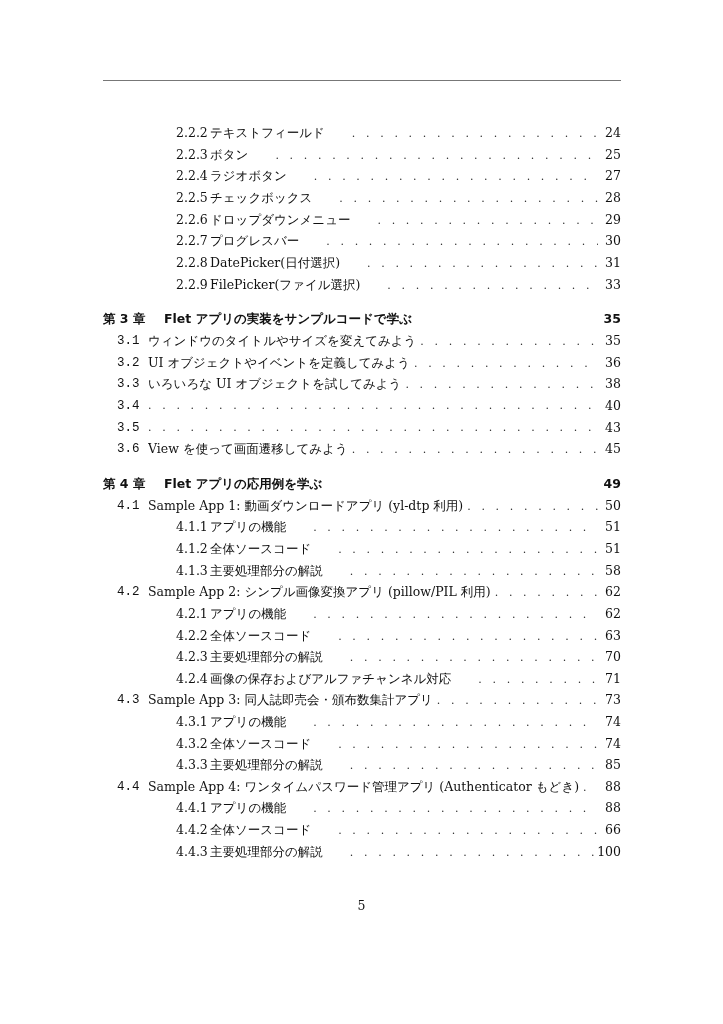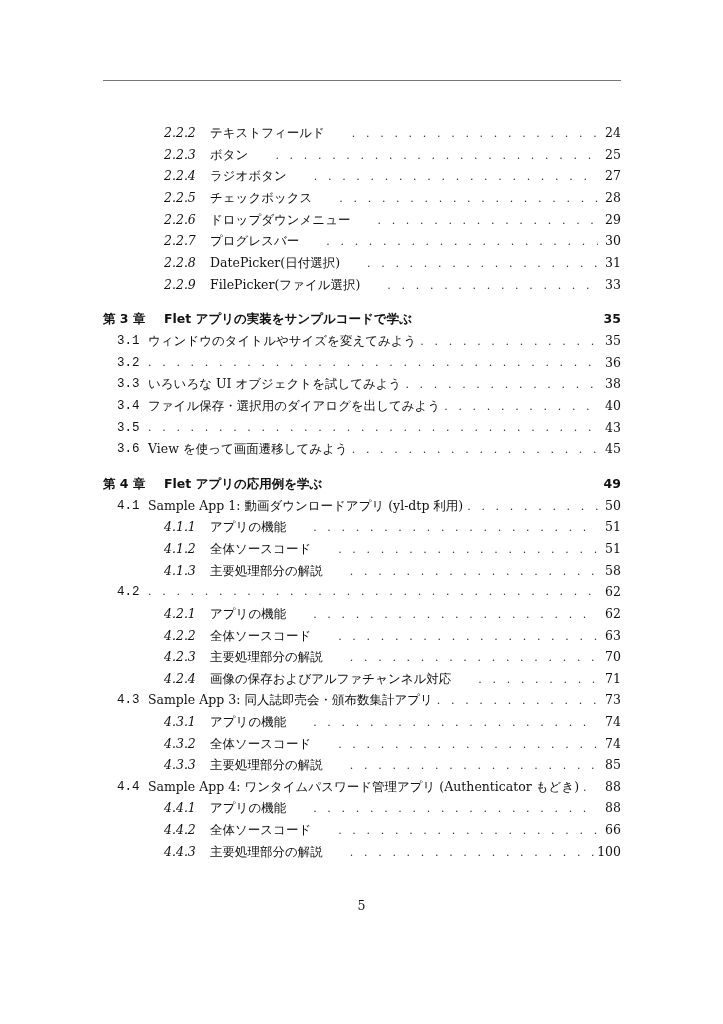--- a/index.html
+++ b/index.html
@@ -33,7 +33,7 @@
   .chapter .text-c { position: absolute; left: 164px; top: 0; }
   .lvl2 .num { left: 117px; font-family: Liberation Mono, monospace; }
   .lvl2 .title { left: 148px; }
-  .lvl3 .num { left: 164px; font-style: italic; }
+  .lvl3 .num { left: 176px; }
   .lvl3 .title { left: 210px; gap: 23px; }
   .pageno {
     position: absolute; left: 0; width: 723px; top: 898px; text-align: center;

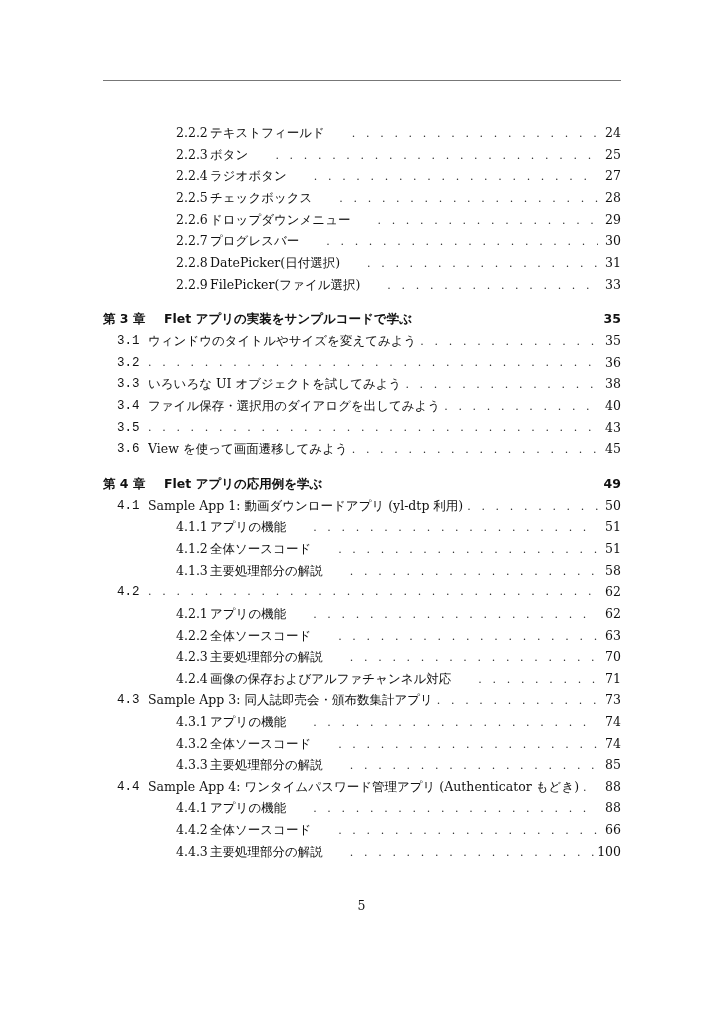--- a/index.html
+++ b/index.html
@@ -128,6 +128,7 @@
   <div class="row lvl2" style="top:353px">
     <span class="num">3.2</span>
     <span class="title">
+        <span class="text">UI オブジェクトやイベントを定義してみよう</span>
         <span class="leader">. . . . . . . . . . . . . . . . . . . . . . . . . . . . . . . . . . . . . . . . . . . . . . . . . . .</span>
       </span>
     <span class="page">36</span>

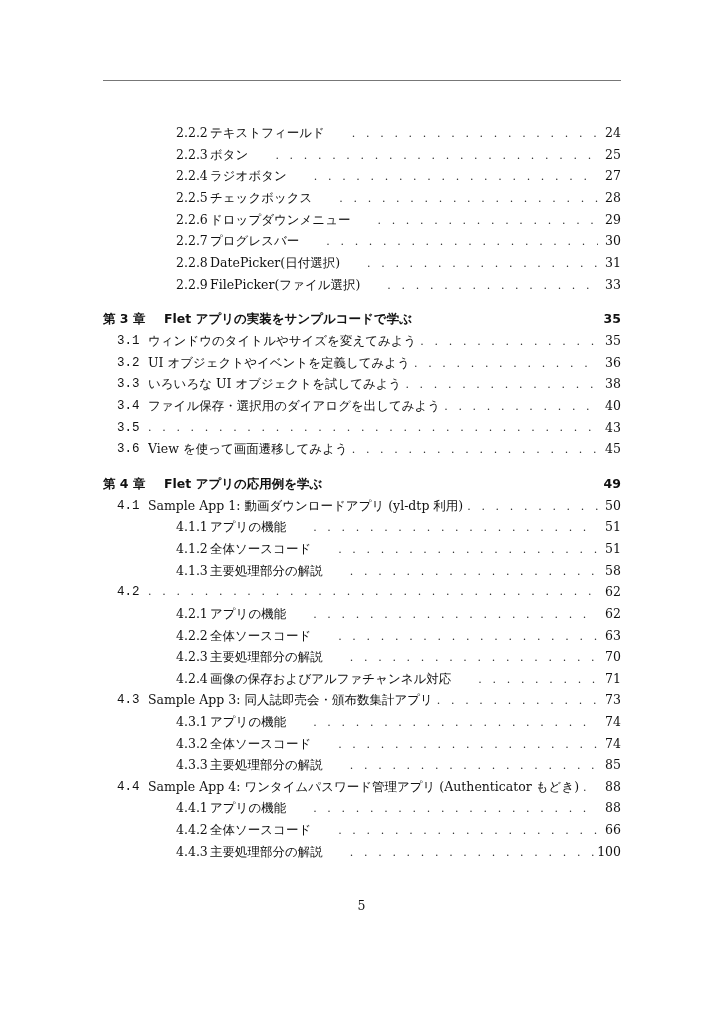--- a/index.html
+++ b/index.html
@@ -144,7 +144,6 @@
   <div class="row lvl2" style="top:396px">
     <span class="num">3.4</span>
     <span class="title">
-        <span class="text">ファイル保存・選択用のダイアログを出してみよう</span>
         <span class="leader">. . . . . . . . . . . . . . . . . . . . . . . . . . . . . . . . . . . . . . . . . . . . . . . . . . .</span>
       </span>
     <span class="page">40</span>

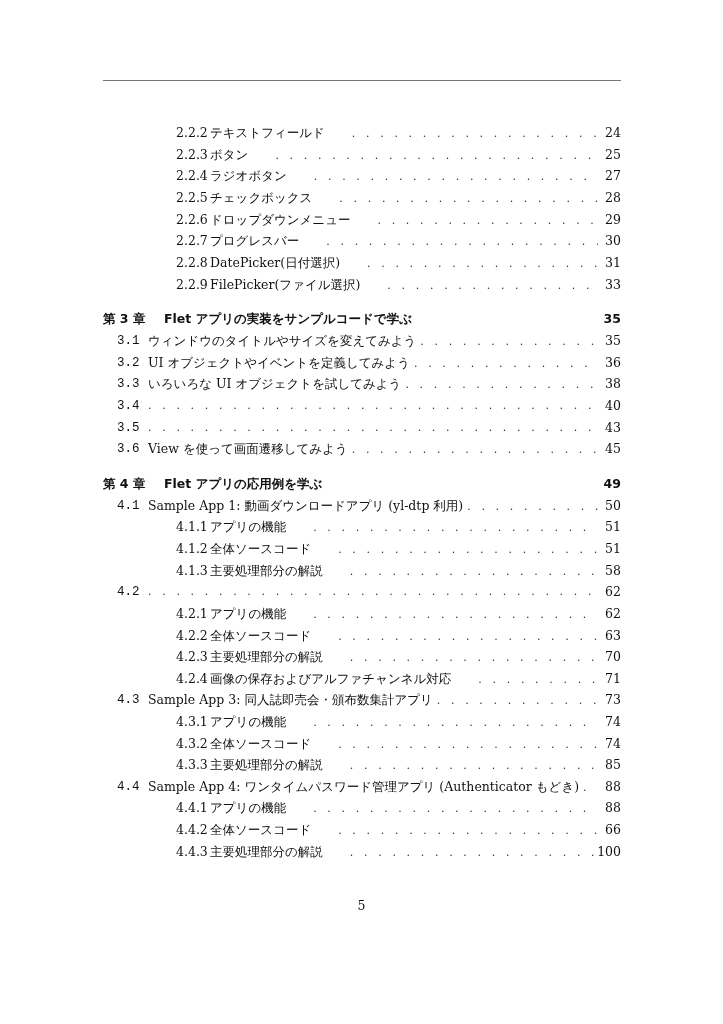--- a/index.html
+++ b/index.html
@@ -204,6 +204,7 @@
   <div class="row lvl2" style="top:582px">
     <span class="num">4.2</span>
     <span class="title">
+        <span class="text">Sample App 2: シンプル画像変換アプリ (pillow/PIL 利用)</span>
         <span class="leader">. . . . . . . . . . . . . . . . . . . . . . . . . . . . . . . . . . . . . . . . . . . . . . . . . . .</span>
       </span>
     <span class="page">62</span>

